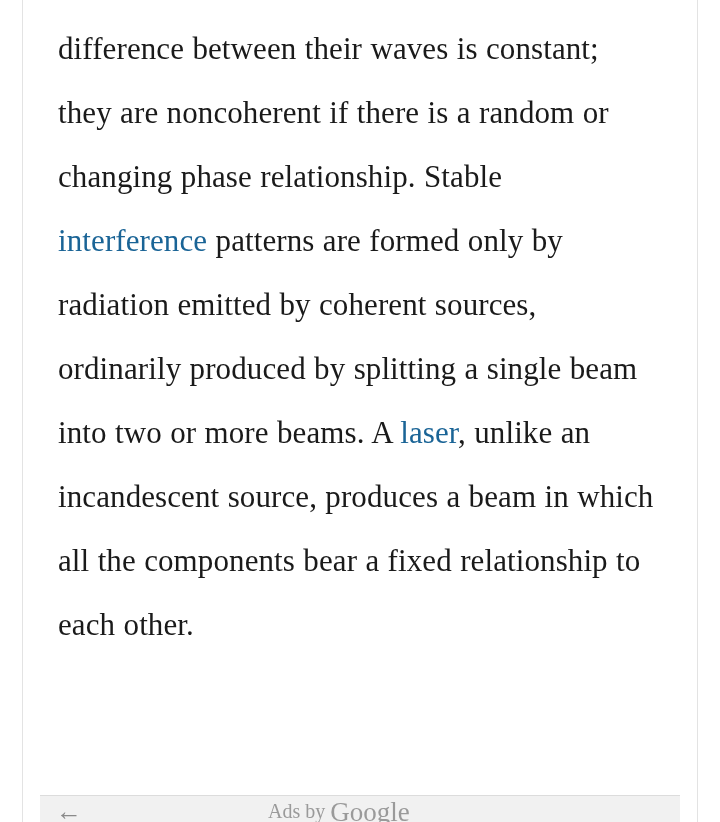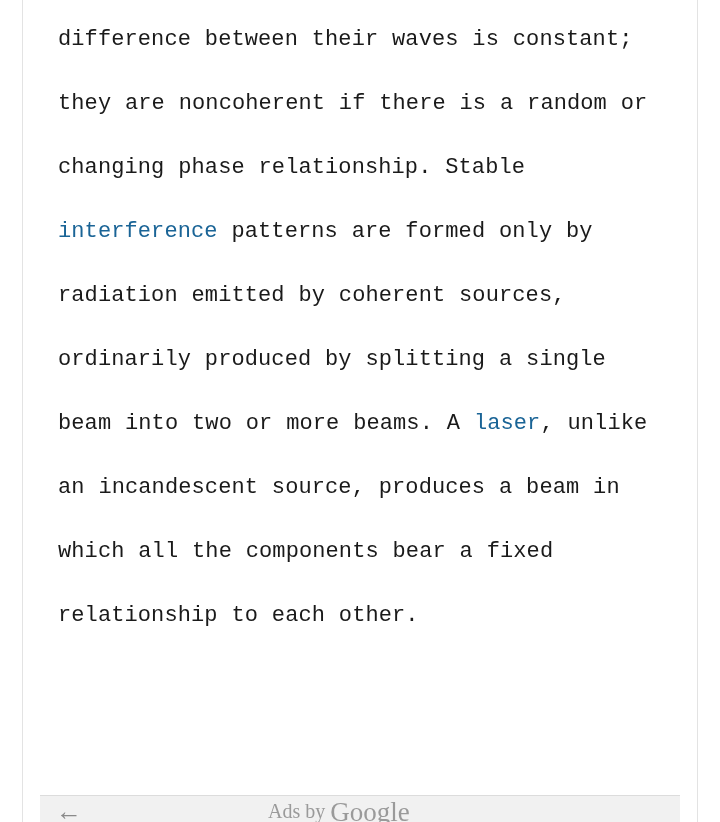--- a/index.html
+++ b/index.html
@@ -45,12 +45,11 @@
     left: 58px;
     top: -14px;
     width: 600px;
-    font-size: 22px;
+    font-size: 31px;
     line-height: 64px;
     color: #1a1a1a;
     letter-spacing: 0.1px;
     word-spacing: 0.5px;
-    font-family: Liberation Mono, monospace;
   }
   .article-body a {
     color: #1a6496;

